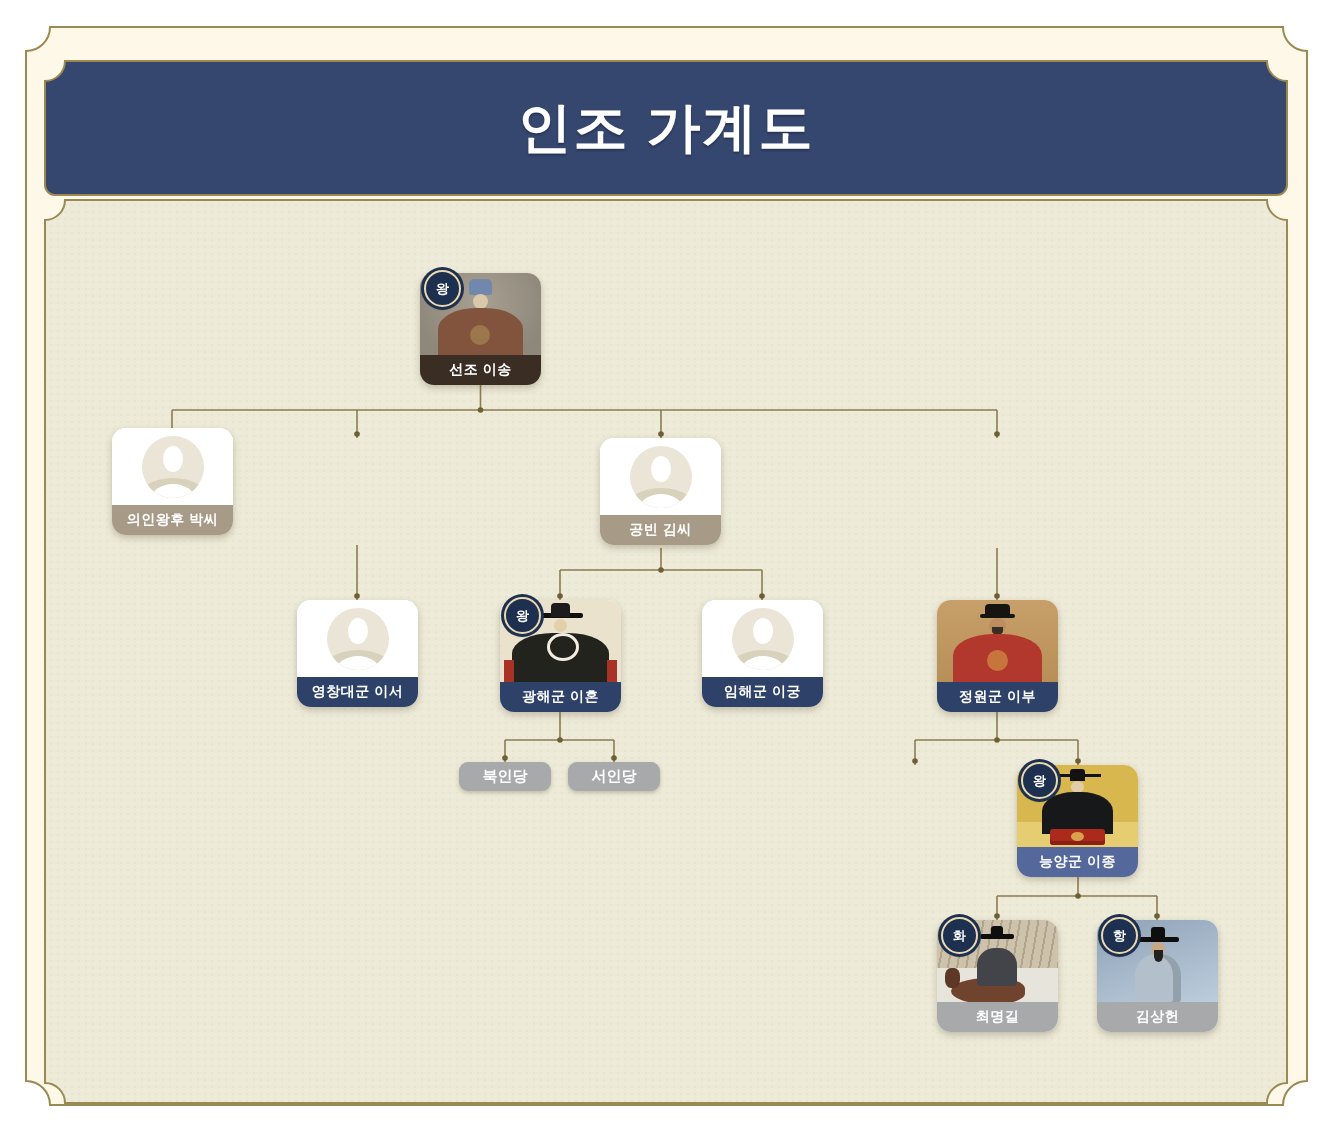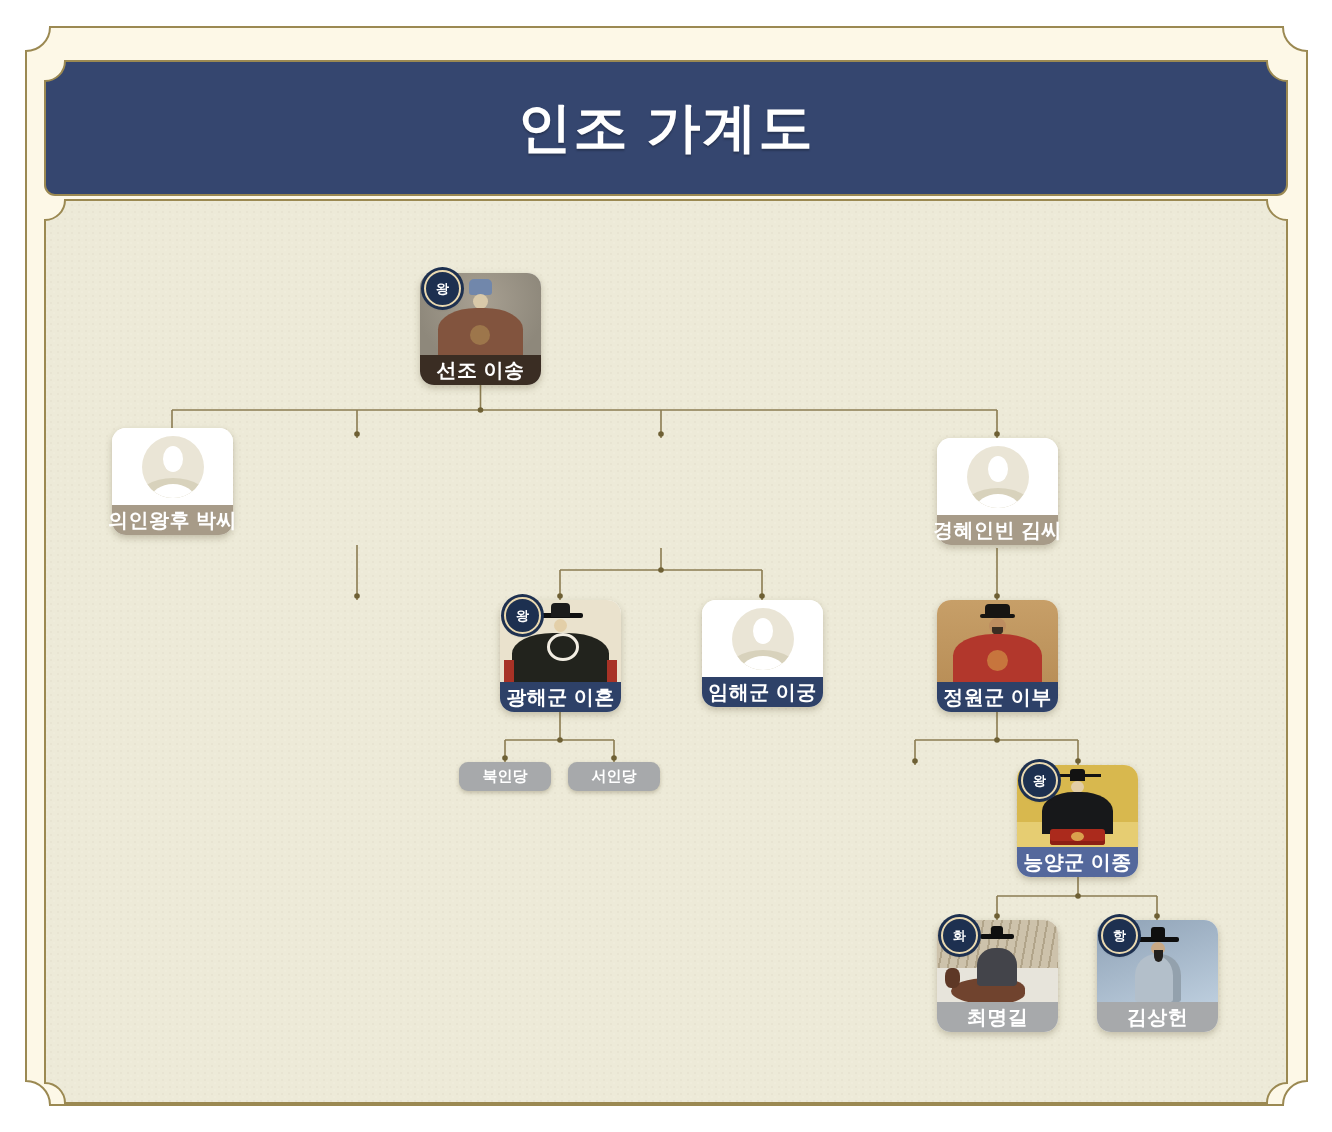--- a/index.html
+++ b/index.html
@@ -19,7 +19,7 @@
   .card .avatar-area{height:77px;border-radius:14px 14px 0 0;overflow:hidden;position:relative;background:#ffffff;
     display:flex;align-items:center;justify-content:center;}
   .card .label{height:30px;border-radius:0 0 14px 14px;display:flex;align-items:center;justify-content:center;
-    color:#ffffff;font-size:20px;font-weight:700;letter-spacing:.5px;white-space:nowrap;}
+    color:#ffffff;font-size:14px;font-weight:700;letter-spacing:.5px;white-space:nowrap;}
   .label.brown{background:#3a2d23;}
   .label.taupe{background:#a79b88;}
   .label.navy{background:#2e4168;}

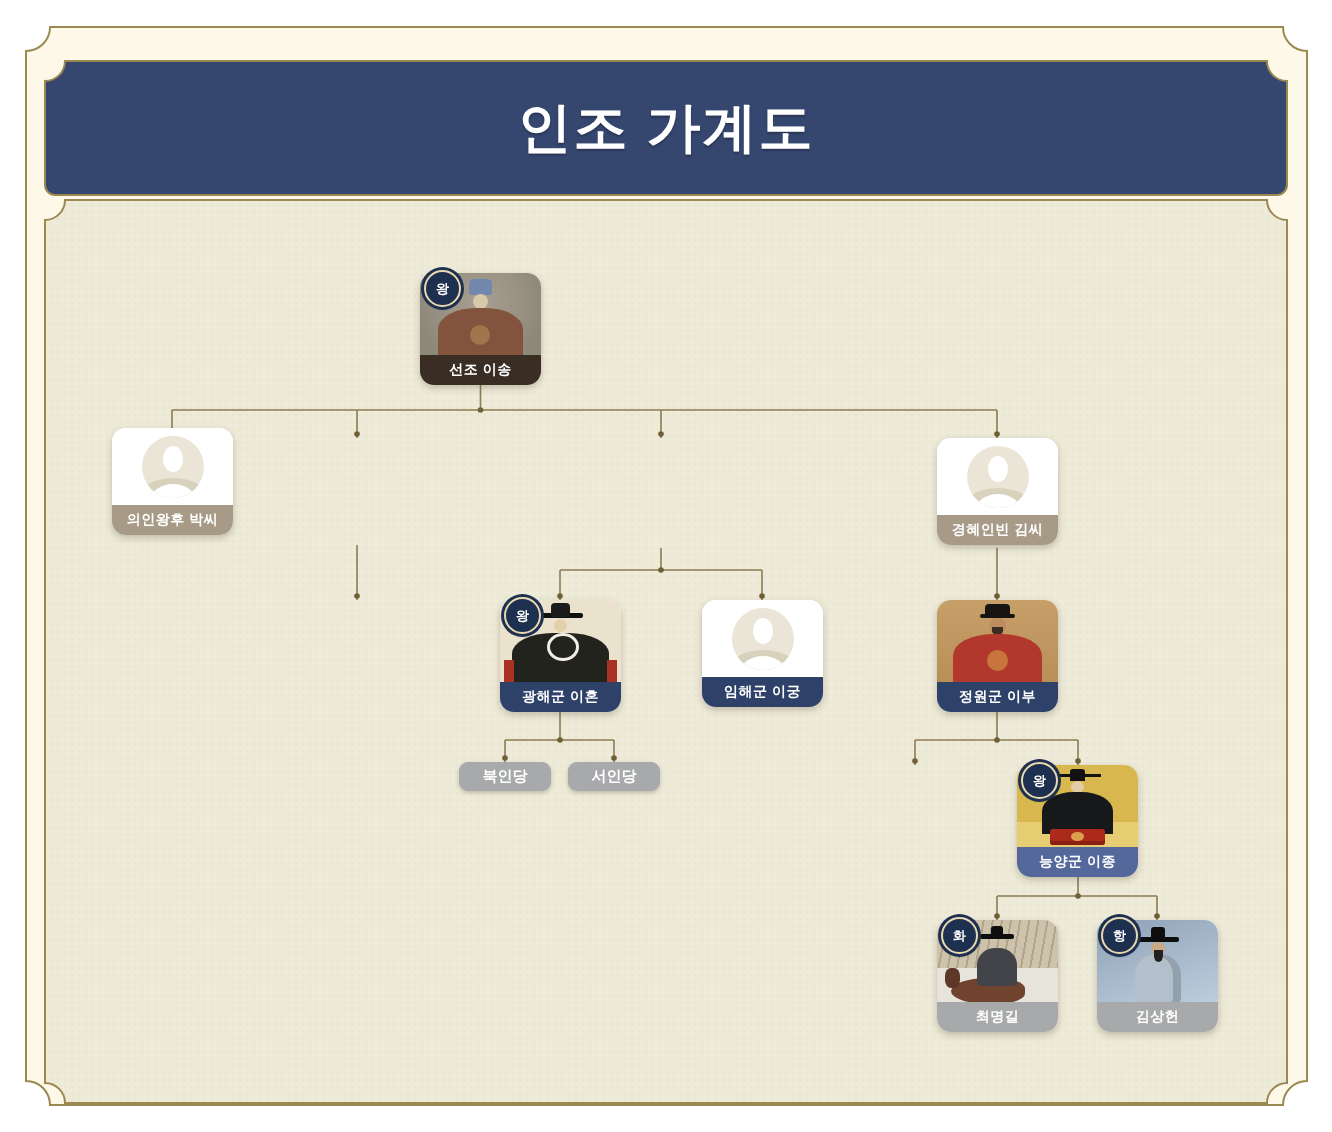--- a/index.html
+++ b/index.html
@@ -172,6 +172,16 @@
   </div>
 
 
+  <div class="card" style="left:600px;top:438px">
+    <div class="avatar-area">
+      <span class="av-circle">
+        <i class="av-shadow"></i>
+          <i class="av-head"></i>
+          <i class="av-body"></i>
+      </span>
+    </div>
+    <div class="label taupe">공빈 김씨</div>
+  </div>
 
   <div class="card" style="left:937px;top:438px">
     <div class="avatar-area">

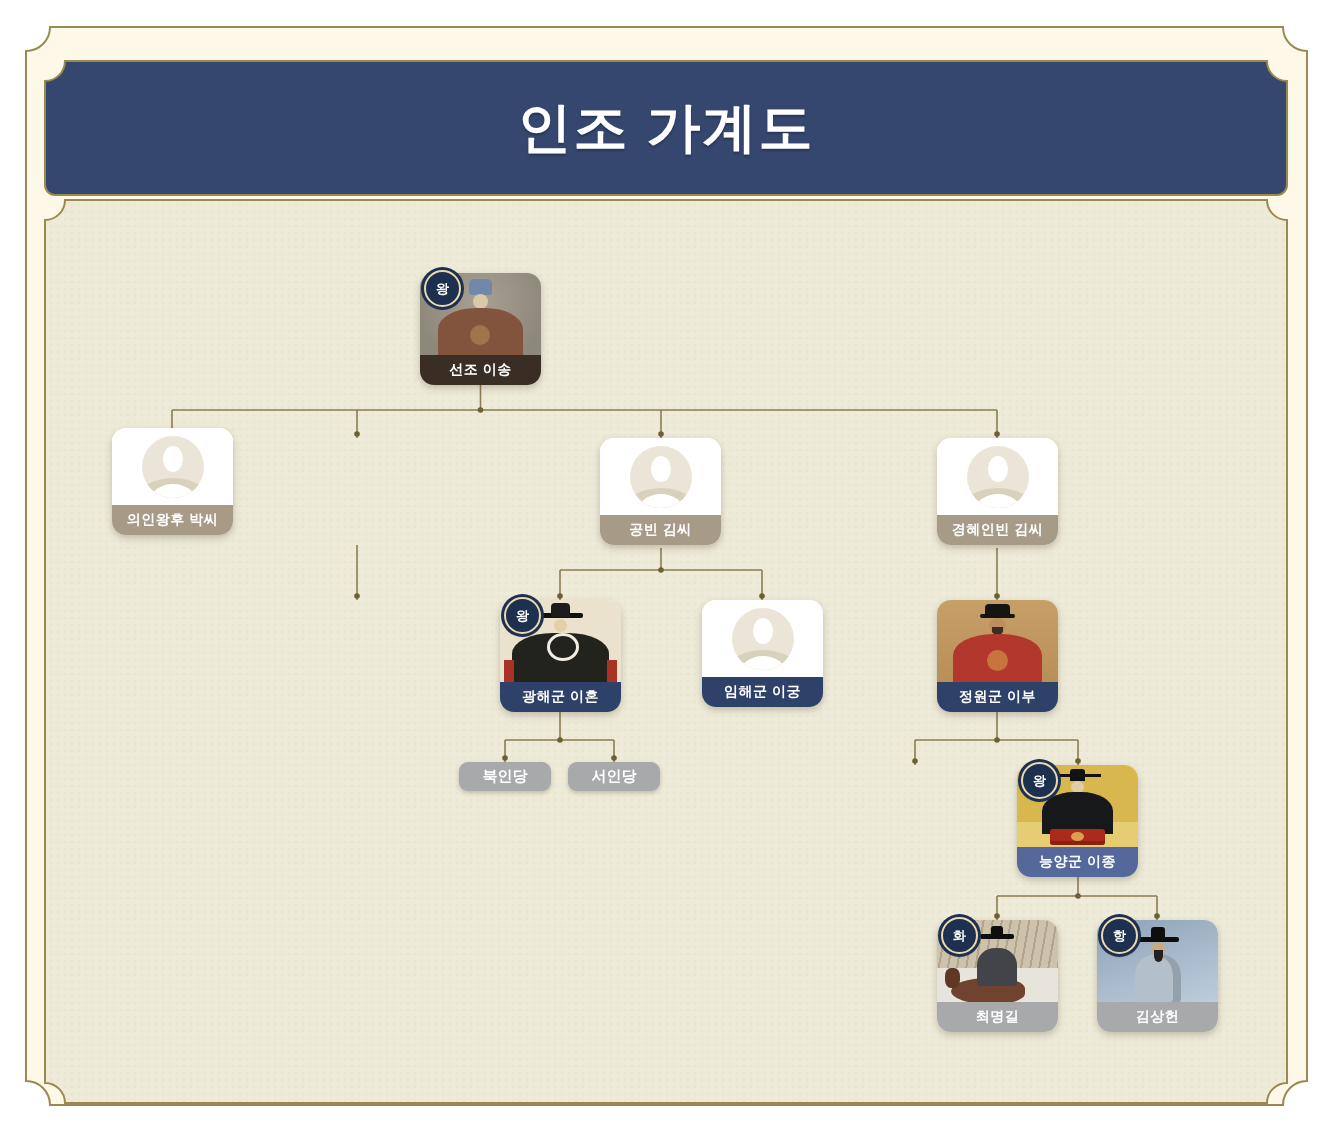--- a/index.html
+++ b/index.html
@@ -183,16 +183,6 @@
     <div class="label taupe">공빈 김씨</div>
   </div>
 
-  <div class="card" style="left:937px;top:438px">
-    <div class="avatar-area">
-      <span class="av-circle">
-        <i class="av-shadow"></i>
-          <i class="av-head"></i>
-          <i class="av-body"></i>
-      </span>
-    </div>
-    <div class="label taupe">경혜인빈 김씨</div>
-  </div>
 
 
   <div class="card" style="left:500px;top:600px">

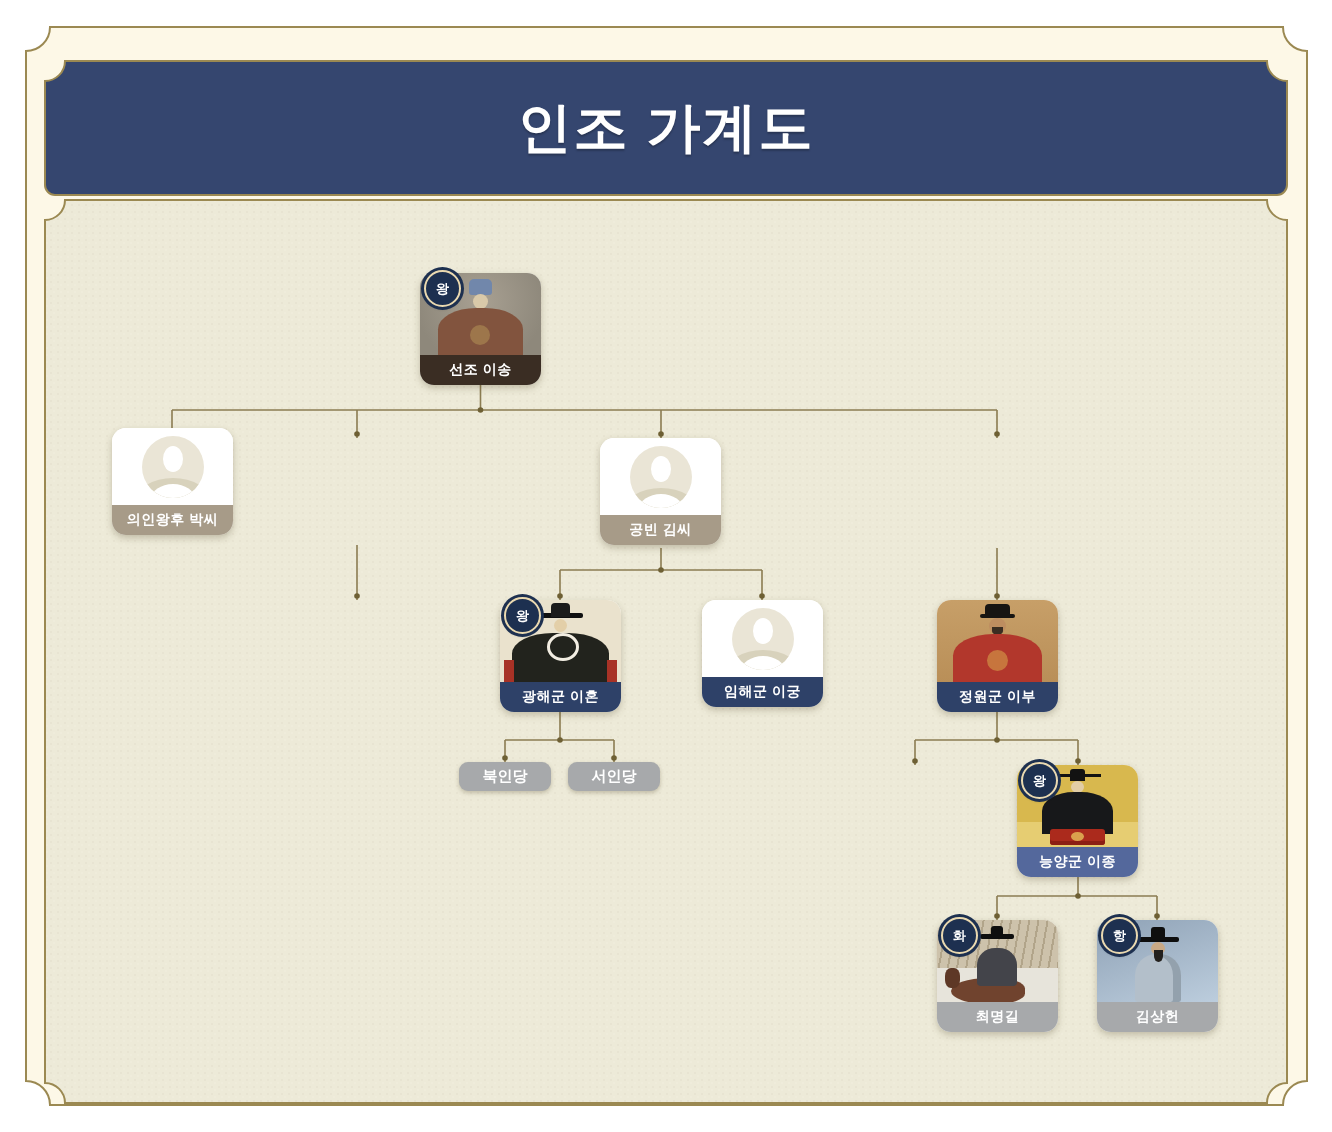--- a/index.html
+++ b/index.html
@@ -184,6 +184,16 @@
   </div>
 
 
+  <div class="card" style="left:297px;top:600px">
+    <div class="avatar-area">
+      <span class="av-circle">
+        <i class="av-shadow"></i>
+          <i class="av-head"></i>
+          <i class="av-body"></i>
+      </span>
+    </div>
+    <div class="label navy">영창대군 이서</div>
+  </div>
 
   <div class="card" style="left:500px;top:600px">
     <span class="badge">왕</span>

